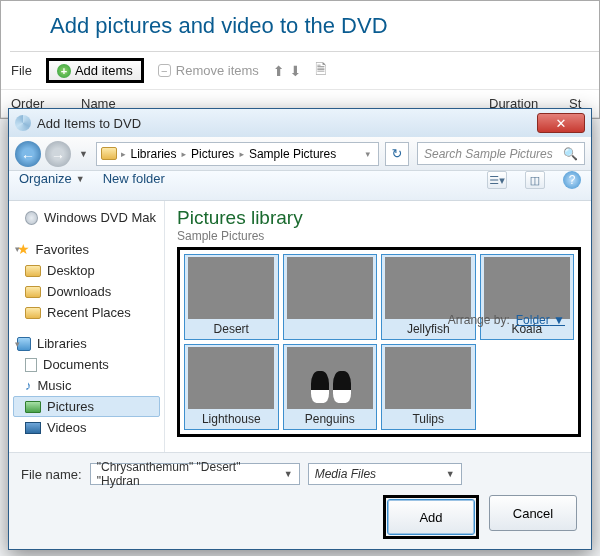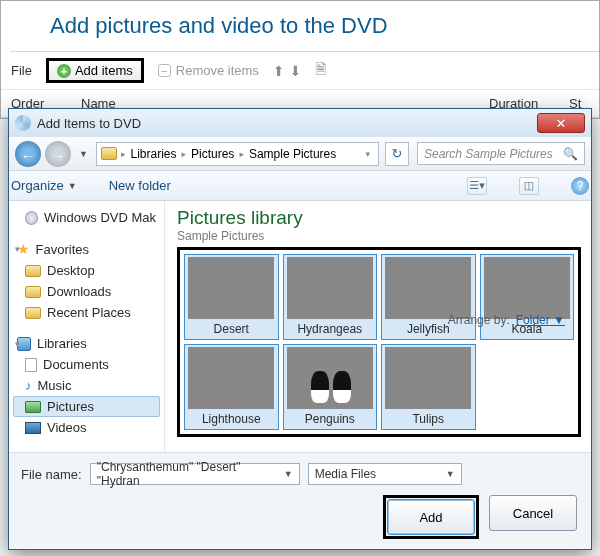--- a/index.html
+++ b/index.html
@@ -37,7 +37,7 @@
   .searchbox { width:168px; height:23px; border:1px solid #b1bdc9; background:#fff; display:flex; align-items:center; padding:8px 6px; margin-left:4px; color:#8a8a8a; font-style:italic; font-size:12px; }
   .searchbox .mag { margin-left:auto; color:#6a8db2; font-style:normal; }
 
-  .toolrow { height:30px; background:linear-gradient(#f7fbff,#e7eff7); display:flex; align-items:center; padding:0 2px; gap:32px; font-size:13px; color:#1a4d7a; border-bottom:1px solid #d1d9e0; }
+  .toolrow { height:30px; background:linear-gradient(#f7fbff,#e7eff7); display:flex; align-items:flex-start; padding:0 10px; gap:18px; font-size:13px; color:#1a4d7a; border-bottom:1px solid #d1d9e0; }
   .toolrow .flex { flex:1; }
   .toolrow .tb { cursor:pointer; display:inline-flex; align-items:center; gap:4px; }
   .toolrow .mini { width:20px; height:18px; border:1px solid #c4cfd9; background:linear-gradient(#fff,#e6edf4); border-radius:2px; display:flex; align-items:center; justify-content:center; color:#4a6c8c; font-size:11px; cursor:pointer; }

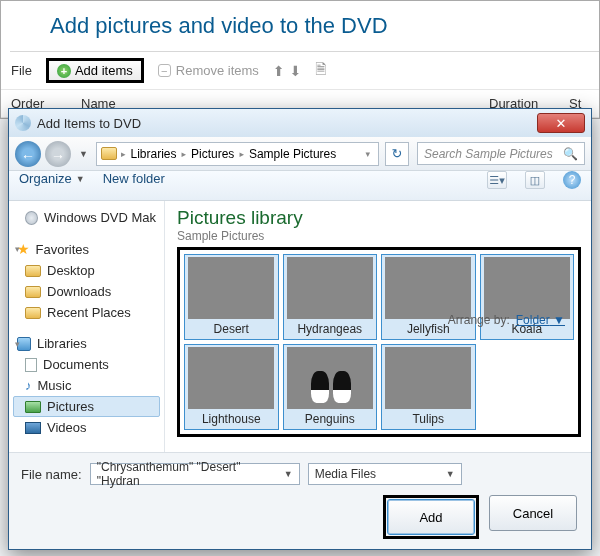--- a/index.html
+++ b/index.html
@@ -230,7 +230,6 @@
           </div>
           <div class="thumb sel">
             <div class="img img-hydra"></div>
-            <div class="cap">Hydrangeas</div>
           </div>
           <div class="thumb sel">
             <div class="img img-jelly"></div>

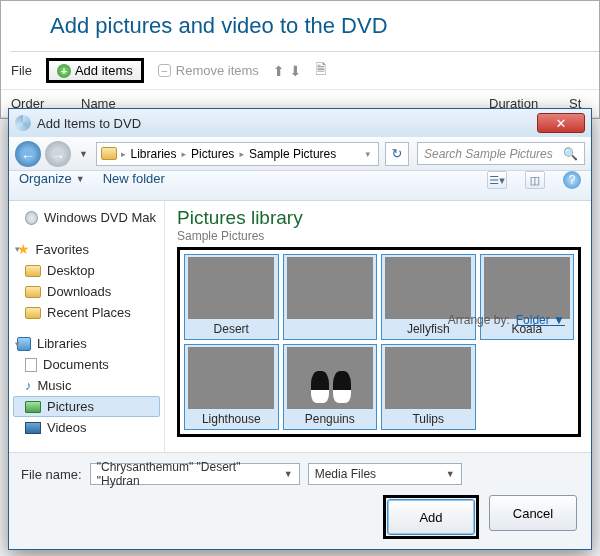--- a/index.html
+++ b/index.html
@@ -88,7 +88,7 @@
   .bottom-row { display:flex; align-items:center; gap:8px; font-size:13px; color:#333; }
   .combo { height:22px; border:1px solid #9eafc0; background:#fff; display:flex; align-items:center; padding:0 6px; font-size:12px; cursor:pointer; }
   .combo.fn { flex:1; max-width:210px; }
-  .combo.ft { width:154px; }
+  .combo.ft { width:154px;font-style:italic; }
   .combo .dd { margin-left:auto; font-size:9px; color:#555; }
   .btn-row { display:flex; justify-content:flex-end; gap:10px; margin-top:10px; padding-right:2px; }
   .btn { width:88px; height:36px; border:1px solid #8a98a6; background:linear-gradient(#fefefe,#e4eaf0); font-size:13px; cursor:pointer; display:flex; align-items:center; justify-content:center; border-radius:3px; }

